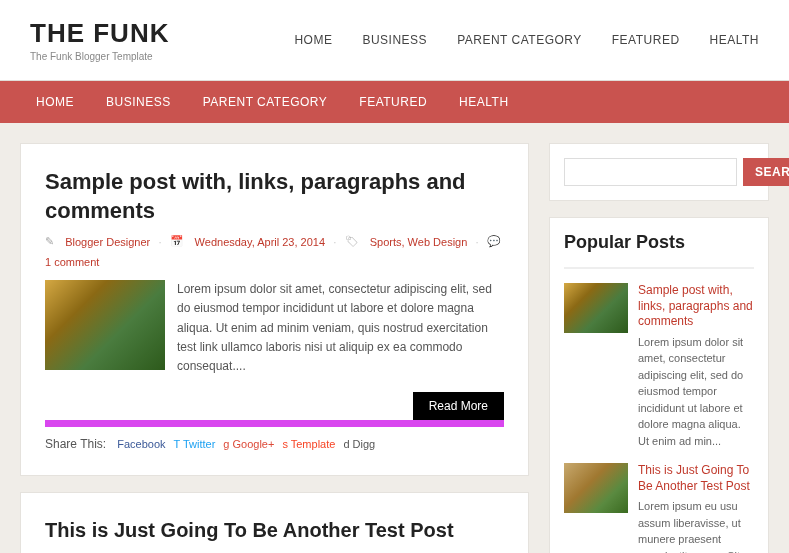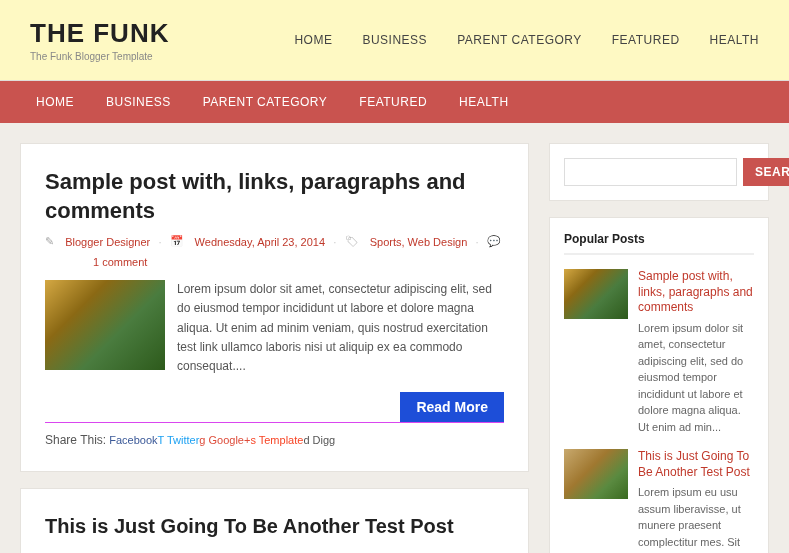--- a/index.html
+++ b/index.html
@@ -6,7 +6,7 @@
     body { font-family: Georgia, 'Times New Roman', serif; background: #f0ede8; color: #333; font-size: 14px; }
 
     
-    #header { background: #fef9c3; padding: 18px 30px; display: flex; align-items: center; justify-content: space-between; border-bottom: 1px solid #e0ddd8; }
+    #header { background: #ffffff; padding: 18px 30px; display: flex; align-items: center; justify-content: space-between; border-bottom: 1px solid #e0ddd8; }
     #site-title-block h1 { font-size: 26px; font-weight: bold; color: #222; font-family: Arial, sans-serif; letter-spacing: 1px; }
     #site-title-block p { font-size: 10px; color: #888; margin-top: 2px; font-family: Arial, sans-serif; }
     #top-nav { display: flex; gap: 30px; }

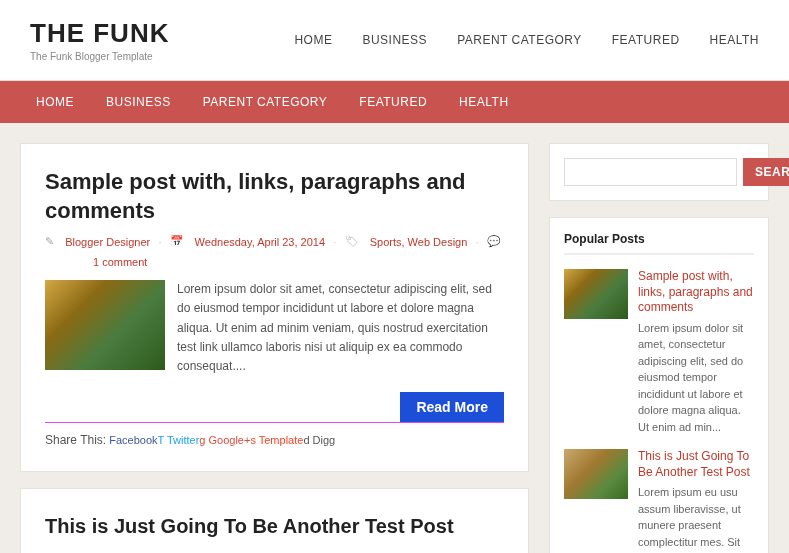--- a/index.html
+++ b/index.html
@@ -54,7 +54,7 @@
     .search-btn { background: #c9534f; color: #fff; border: none; padding: 6px 12px; font-size: 12px; font-family: Arial, sans-serif; text-transform: uppercase; cursor: pointer; font-weight: bold; letter-spacing: 0.5px; }
 
     .sidebar-widget { background: #fff; padding: 14px; border: 1px solid #e5e2dd; }
-    .widget-title { font-size: 12px; font-weight: bold; color: #222; font-family: Arial, sans-serif; margin-bottom: 14px; border-bottom: 2px solid #eee; padding-bottom: 7px; }
+    .widget-title { font-size: 18px; font-weight: bold; color: #222; font-family: Arial, sans-serif; margin-bottom: 14px; border-bottom: 2px solid #eee; padding-bottom: 14px; }
     .popular-post { display: flex; gap: 10px; margin-bottom: 14px; }
     .pp-thumb { width: 64px; height: 50px; flex-shrink: 0; }
     .pp-thumb-img1 { width: 100%; height: 100%; background: linear-gradient(135deg, #d4a843 0%, #8b6914 30%, #4a7c3f 60%, #2d5a1b 100%); }

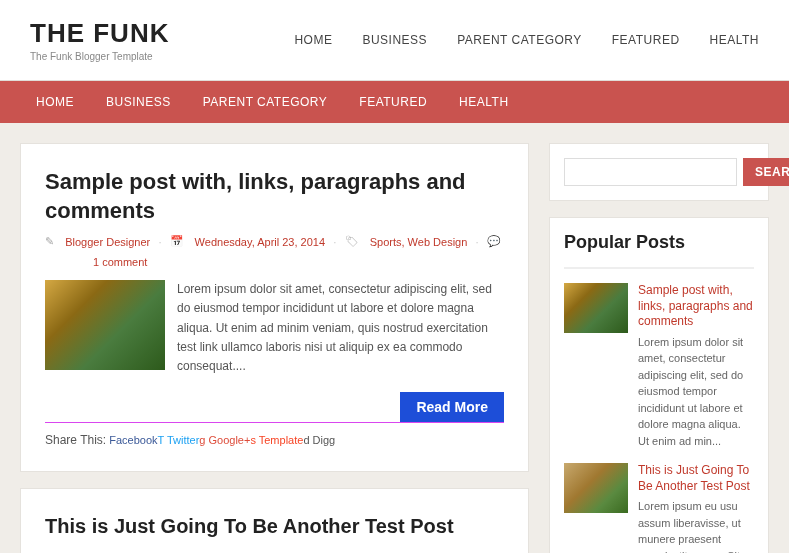--- a/index.html
+++ b/index.html
@@ -28,7 +28,7 @@
     .meta-author { color: #c0392b; }
     .meta-date { color: #c0392b; }
     .meta-cats { color: #c0392b; }
-    .meta-comments { color: #c0392b; margin-left: 48px; }
+    .meta-comments { color: #c0392b; }
     .meta-icon { color: #aaa; margin-right: 3px; font-size: 11px; }
     .meta-sep { color: #ccc; }
     .post-body { display: flex; gap: 12px; margin-bottom: 12px; }

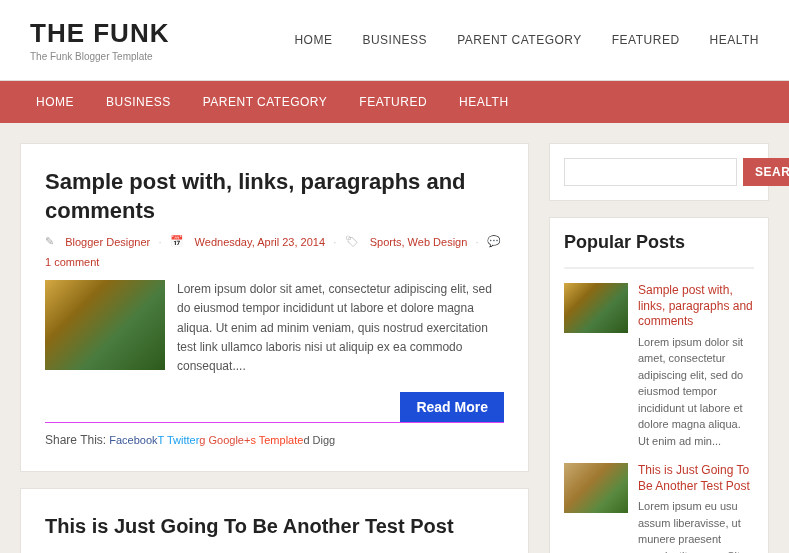--- a/index.html
+++ b/index.html
@@ -35,7 +35,7 @@
     .post-thumb { width: 120px; height: 90px; background: #c8a96e; flex-shrink: 0; overflow: hidden; }
     .post-thumb-img { width: 100%; height: 100%; background: linear-gradient(135deg, #d4a843 0%, #8b6914 30%, #4a7c3f 60%, #2d5a1b 100%); }
     .post-excerpt { font-size: 12px; line-height: 1.6; color: #555; font-family: Arial, sans-serif; }
-    .read-more-btn { background: #1d4ed8; color: #fff; border: none; padding: 7px 16px; font-size: 14px; font-family: Arial, sans-serif; cursor: pointer; float: right; margin-top: 4px; font-weight: bold; }
+    .read-more-btn { background: #000000; color: #fff; border: none; padding: 7px 16px; font-size: 12px; font-family: Arial, sans-serif; cursor: pointer; float: right; margin-top: 4px; }
     .share-row { display: flex; align-items: center; margin-top: 14px; padding-top: 10px; border-top: 1px solid #d946ef; font-size: 12px; font-family: Arial, sans-serif; clear: both; }
     .share-label { color: #555; }
     .share-btn { display: flex; align-items: center; gap: 3px; font-size: 11px; color: #555; cursor: pointer; }

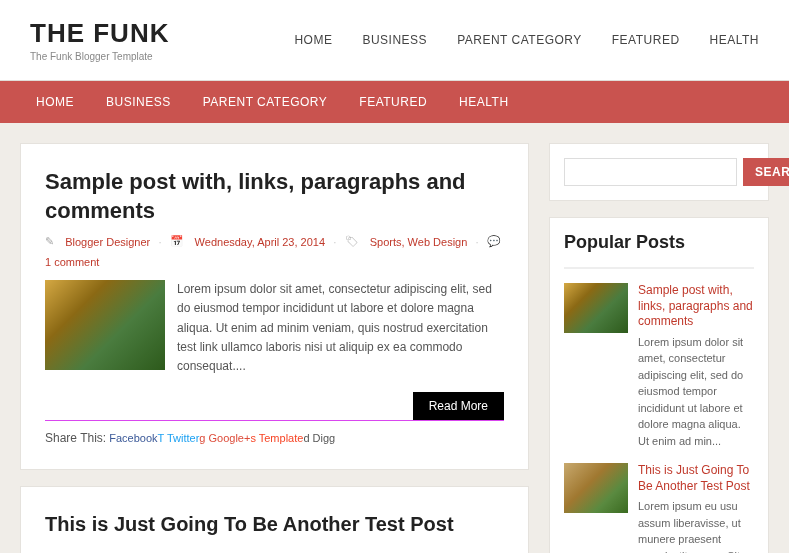--- a/index.html
+++ b/index.html
@@ -36,7 +36,7 @@
     .post-thumb-img { width: 100%; height: 100%; background: linear-gradient(135deg, #d4a843 0%, #8b6914 30%, #4a7c3f 60%, #2d5a1b 100%); }
     .post-excerpt { font-size: 12px; line-height: 1.6; color: #555; font-family: Arial, sans-serif; }
     .read-more-btn { background: #000000; color: #fff; border: none; padding: 7px 16px; font-size: 12px; font-family: Arial, sans-serif; cursor: pointer; float: right; margin-top: 4px; }
-    .share-row { display: flex; align-items: center; margin-top: 14px; padding-top: 10px; border-top: 1px solid #d946ef; font-size: 12px; font-family: Arial, sans-serif; clear: both; }
+    .share-row { display: flex; align-items: center; gap: 8px; margin-top: 14px; padding-top: 10px; border-top: 7px solid #d946ef; font-size: 12px; font-family: Arial, sans-serif; clear: both; }
     .share-label { color: #555; }
     .share-btn { display: flex; align-items: center; gap: 3px; font-size: 11px; color: #555; cursor: pointer; }
     .share-fb { color: #3b5998; }

